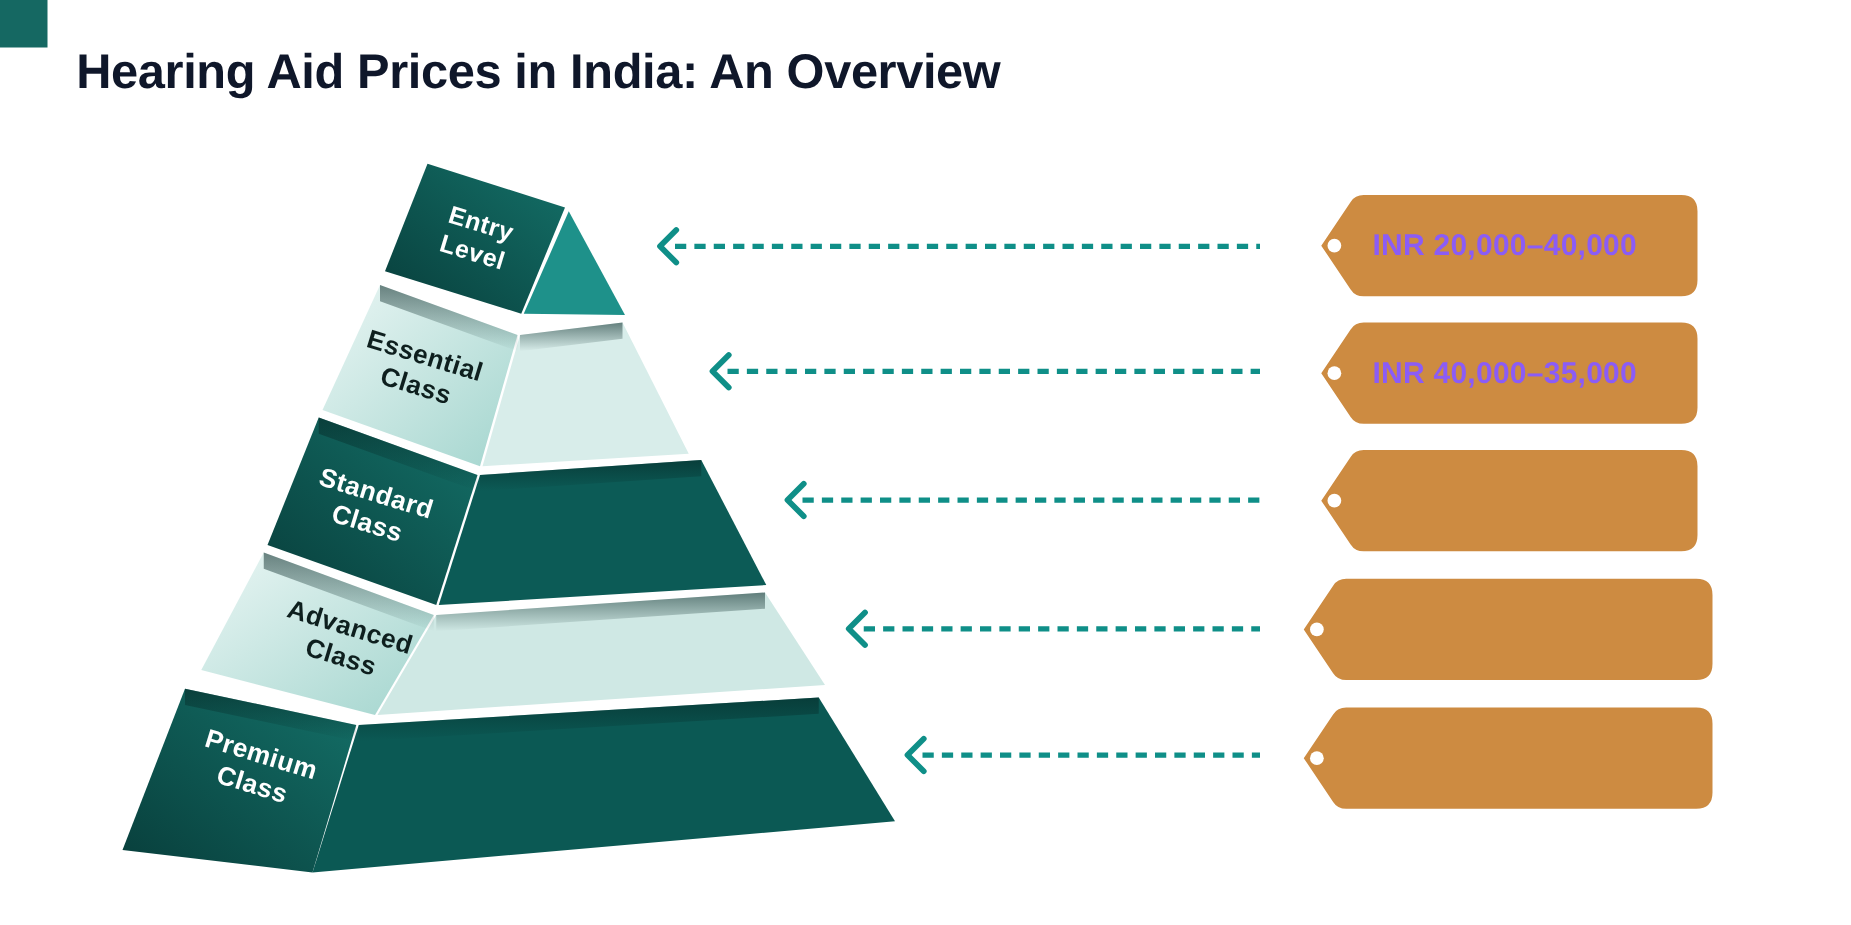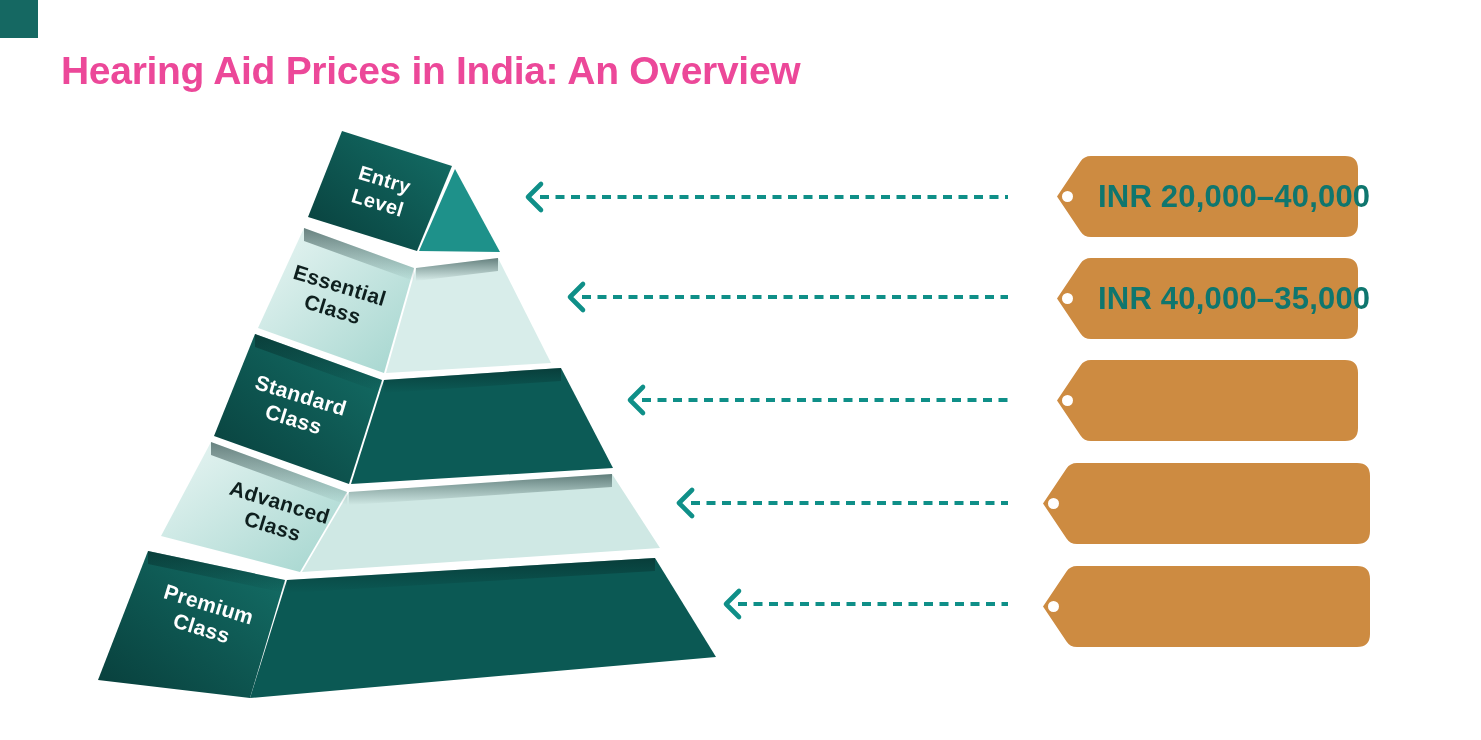--- a/index.html
+++ b/index.html
@@ -13,8 +13,8 @@
     background:#156862;
   }
   .page-title{
-    position:absolute;left:61px;top:49px;margin:0;
-    font-size:39px;font-weight:700;color:#ec4899;letter-spacing:-0.3px;
+    position:absolute;left:61px;top:36px;margin:0;
+    font-size:39px;font-weight:700;color:#0f172a;letter-spacing:-0.3px;
     white-space:nowrap;
   }
   svg.scene{position:absolute;left:0;top:0;width:1481px;height:740px;}

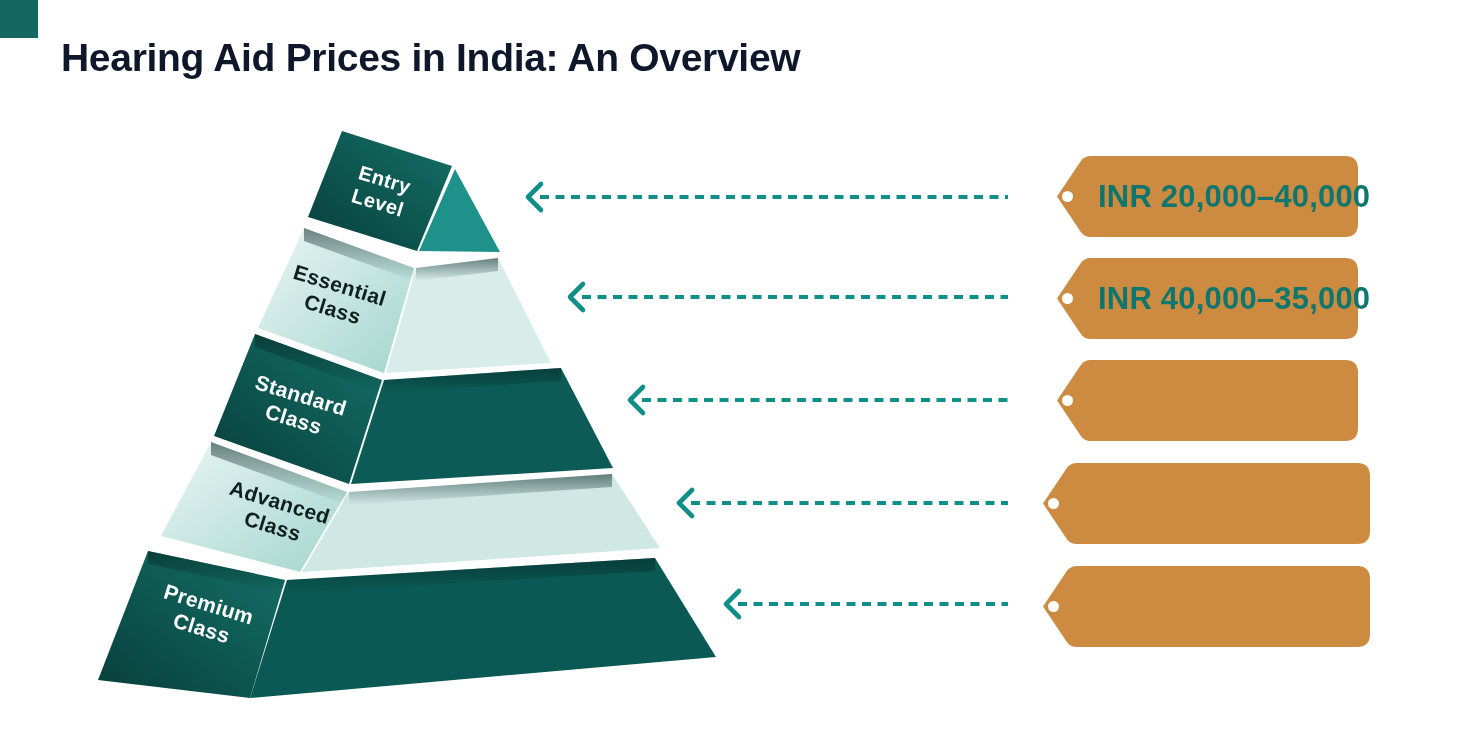--- a/index.html
+++ b/index.html
@@ -39,7 +39,7 @@
   .price-tag .tag-text{
     position:absolute;left:42px;top:0;bottom:0;right:4px;
     display:flex;align-items:center;
-    font-size:31px;font-weight:700;color:#0f766e;letter-spacing:0.2px;
+    font-size:24px;font-weight:700;color:#8b5cf6;letter-spacing:0.2px;
     white-space:nowrap;
   }
   .tag-1{left:1056px;top:154px;}

